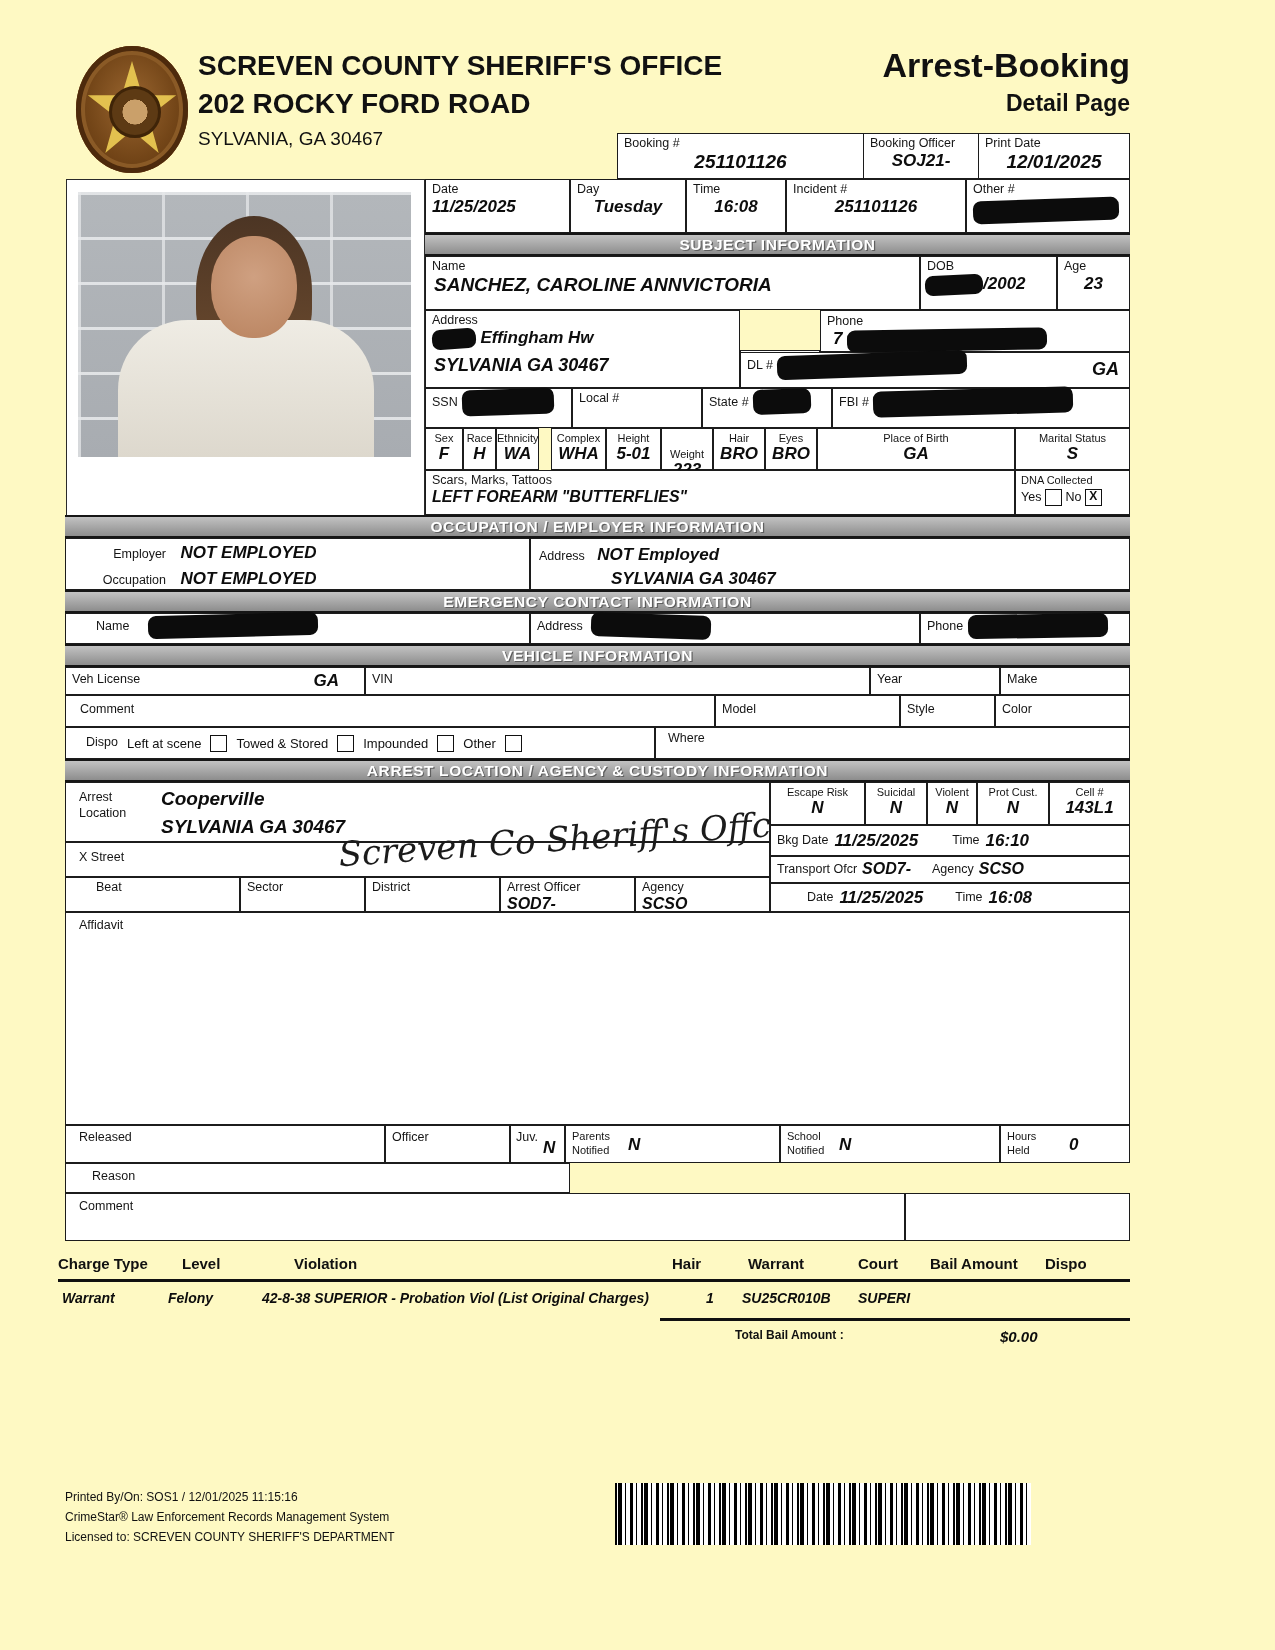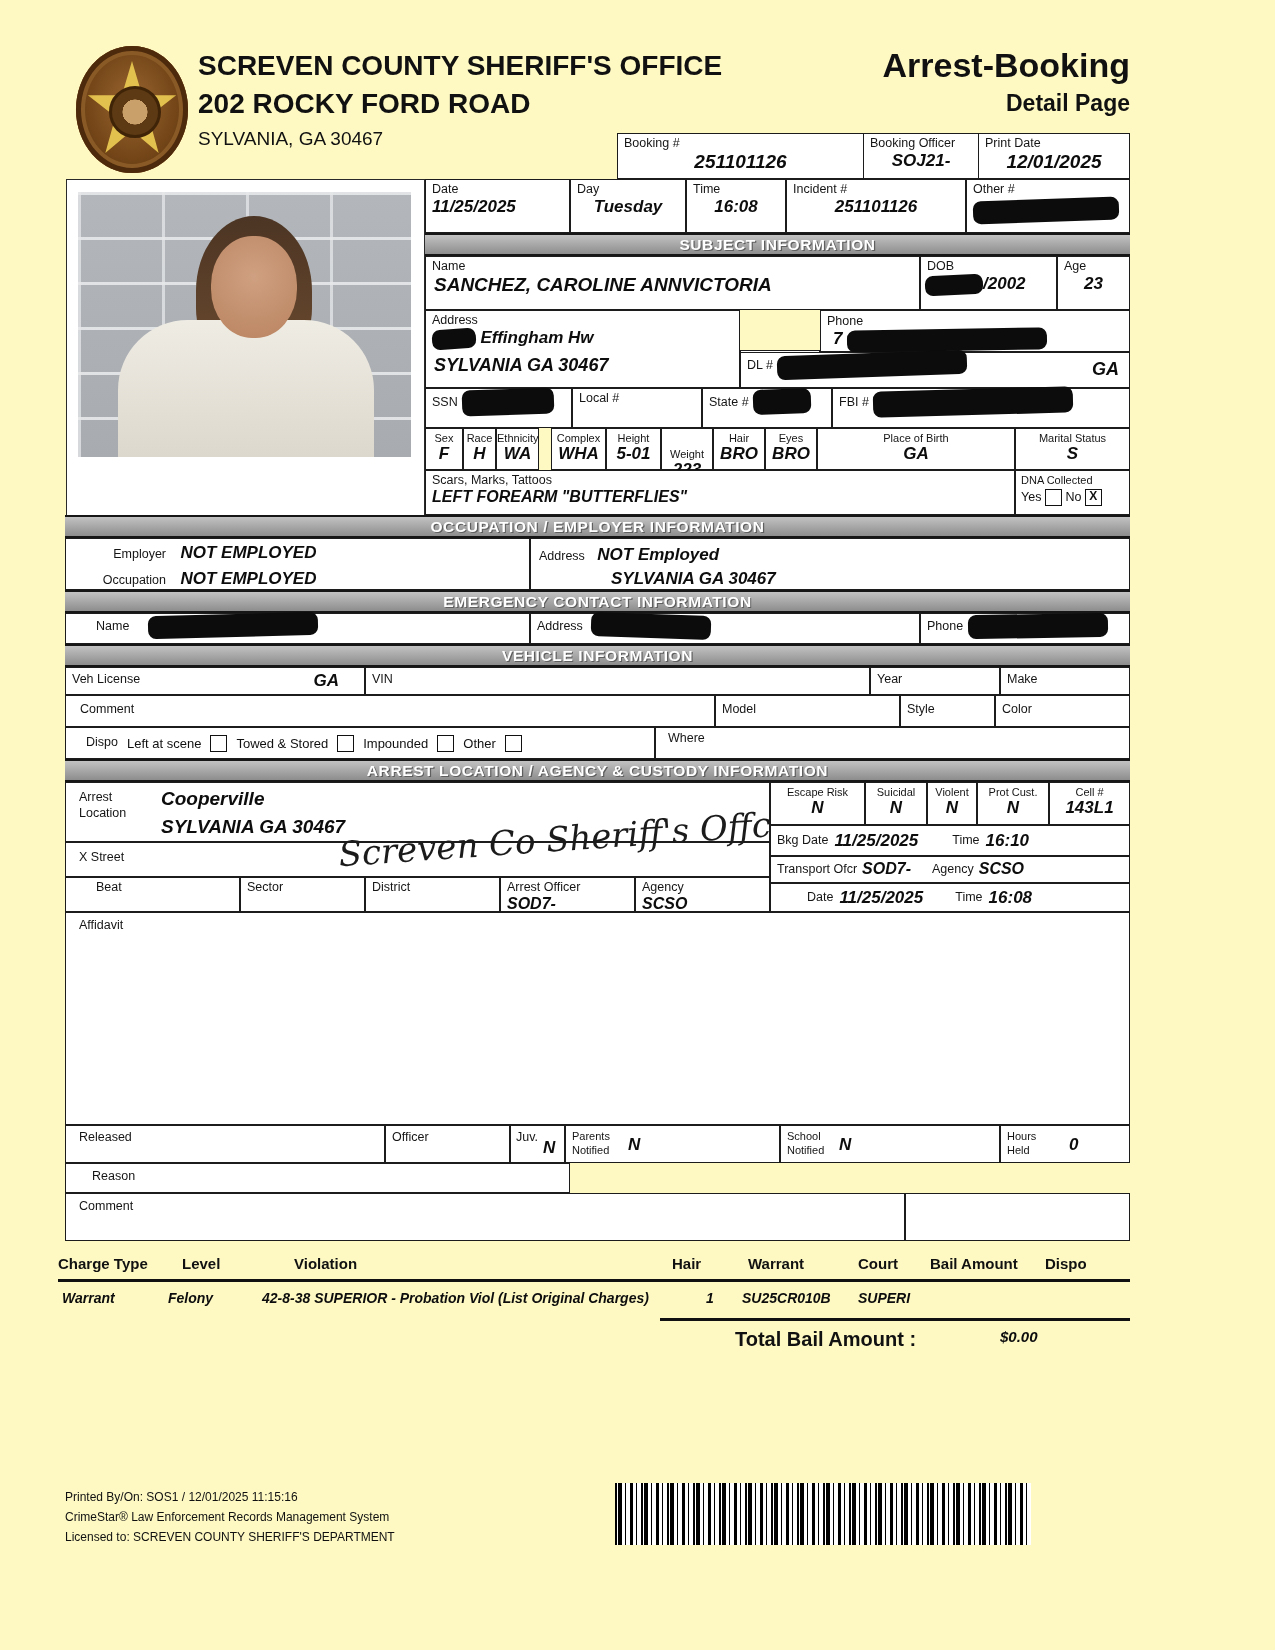--- a/index.html
+++ b/index.html
@@ -422,7 +422,7 @@
   <div class="abs val" style="left:858px;top:1290px;font-size:14px;">SUPERI</div>
 
   <div class="hline" style="left:660px;top:1318px;width:470px;height:2.5px;"></div>
-  <div class="abs" style="left:735px;top:1328px;font-size:20px;font-weight:bold;">Total Bail Amount :</div>
+  <div class="abs" style="left:735px;top:1328px;font-size:12px;font-weight:bold;">Total Bail Amount :</div>
   <div class="abs val" style="left:1000px;top:1328px;font-size:15px;">$0.00</div>
 
   <div class="abs" style="left:65px;top:1490px;font-size:12px;">Printed By/On: SOS1 / 12/01/2025 11:15:16</div>

